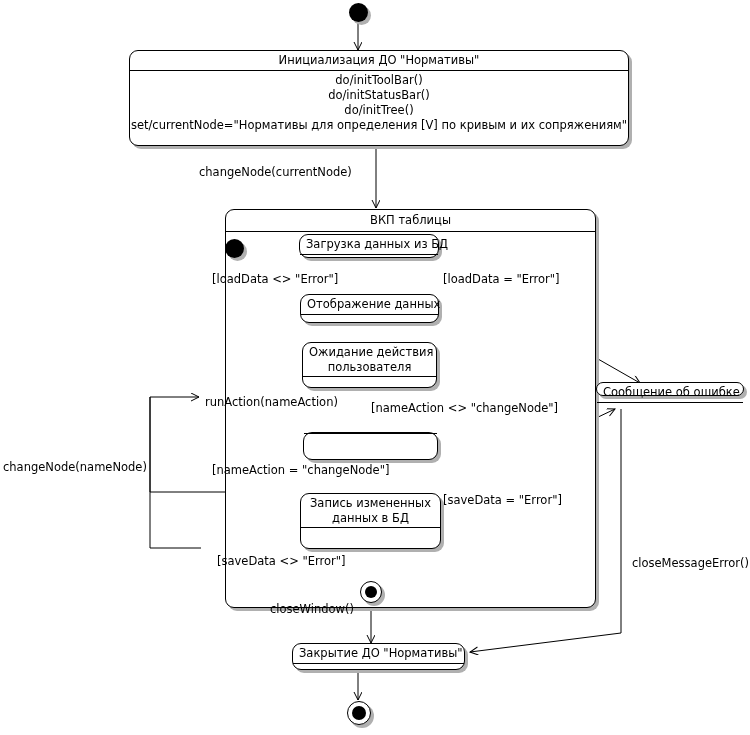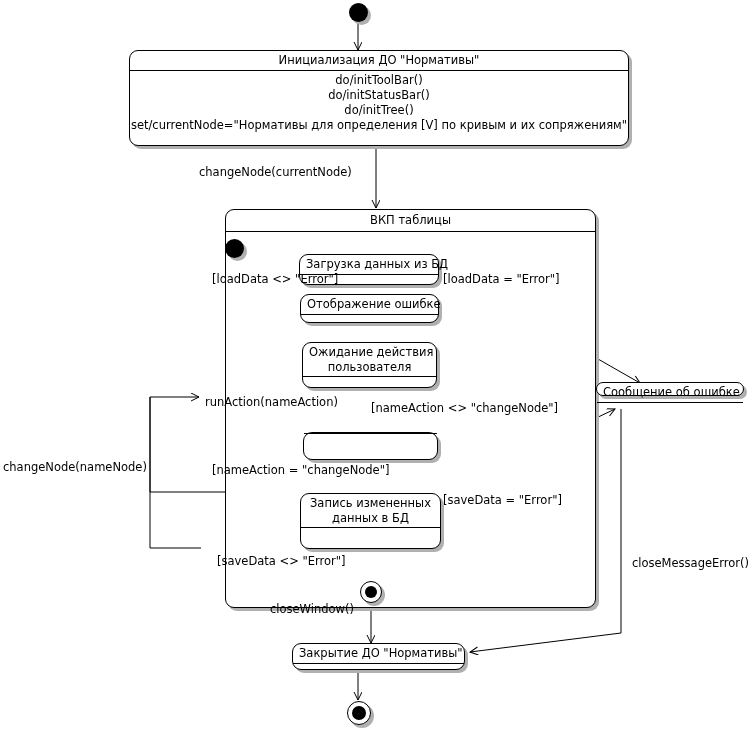--- a/index.html
+++ b/index.html
@@ -176,7 +176,7 @@
 
   <div class="initial" style="left:225px; top:239px; width:19px; height:19px;"></div>
 
-  <div class="state" style="left:299px; top:254px; width:140px; height:31px;">
+  <div class="state" style="left:299px; top:234px; width:140px; height:24px;">
     <div class="title">Загрузка данных из БД</div>
     <div class="divider"></div>
     <div class="body" style="height:7px;"></div>

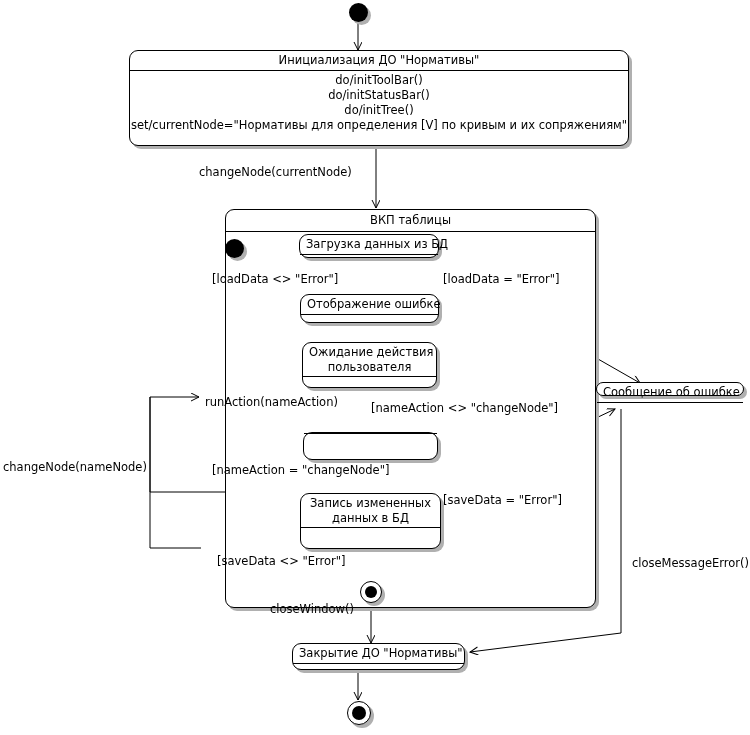--- a/index.html
+++ b/index.html
@@ -186,7 +186,7 @@
   <div class="lbl" style="left:443px; top:272px;">[loadData = "Error"]</div>
 
   <div class="state" style="left:300px; top:294px; width:139px; height:29px;">
-    <div class="title">Отображение ошибке</div>
+    <div class="title">Отображение данных</div>
     <div class="divider"></div>
     <div class="body" style="height:6px;"></div>
   </div>

